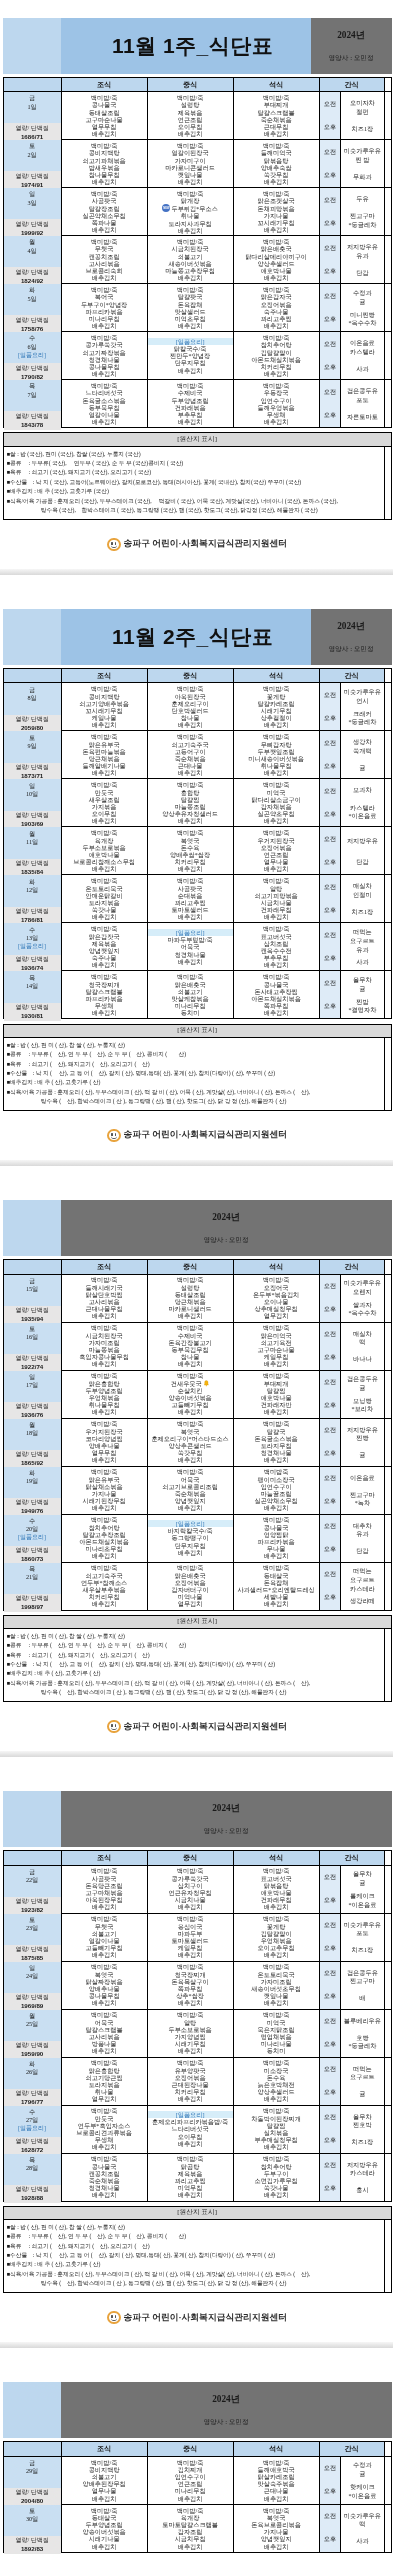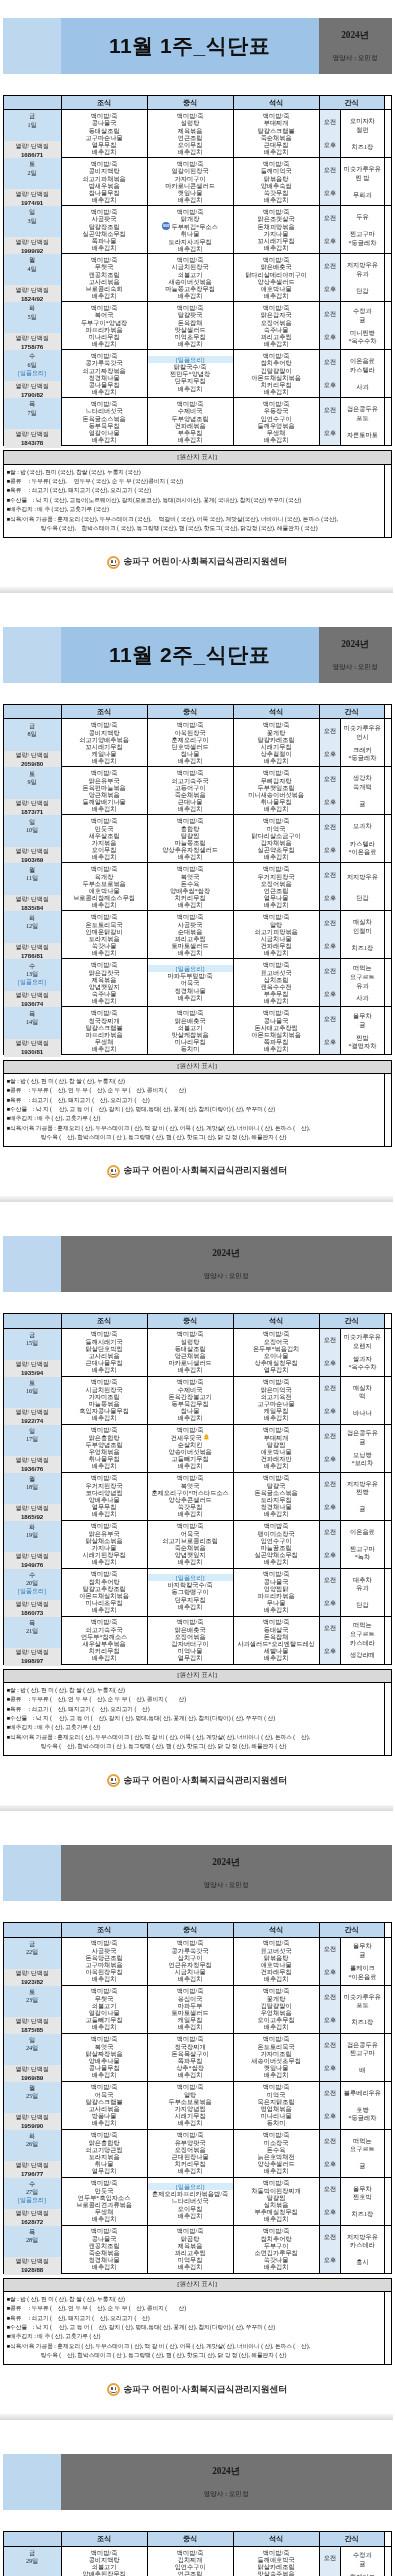--- a/index.html
+++ b/index.html
@@ -9,7 +9,7 @@
   
   .title-row{display:flex;height:56px;}
   .t-left{width:58px;background:#BDD7EE;}
-  .t-center{width:258px;background:#9DC3E6;display:flex;align-items:center;justify-content:center;}
+  .t-center{width:236px;background:#9DC3E6;display:flex;align-items:center;justify-content:center;padding-left:14px;}
   .t-center .big{font-family:"Liberation Sans","DejaVu Sans",sans-serif;font-weight:bold;font-size:21px;letter-spacing:0.5px;color:#111;}
   .t-right{flex:1;background:#737373;display:flex;flex-direction:column;align-items:center;justify-content:space-around;padding:5.2px 0;}
   .t-year{font-size:9.3px;font-weight:bold;}

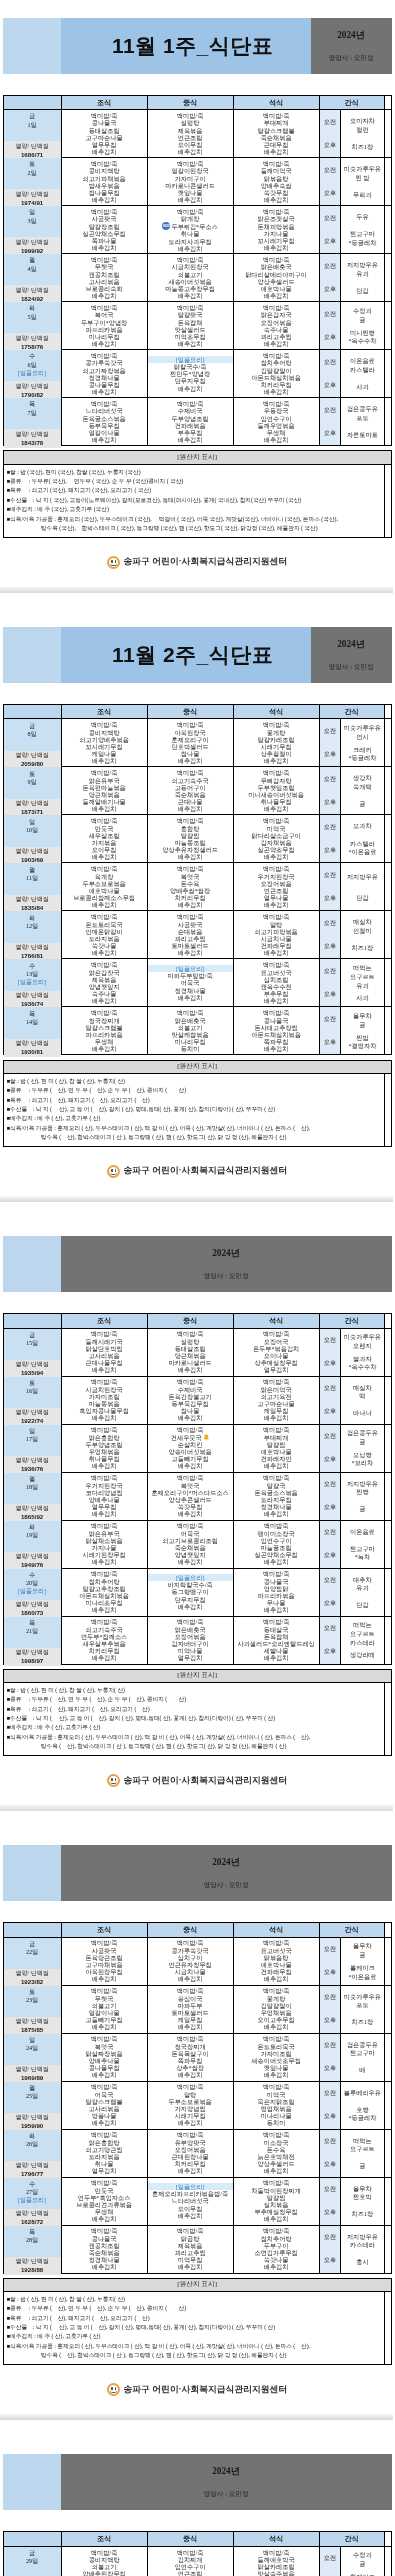--- a/index.html
+++ b/index.html
@@ -15,7 +15,7 @@
   .t-year{font-size:9.3px;font-weight:bold;}
   .t-diet{font-size:6.7px;}
   
-  .grid-table{margin-top:21px;border:1px solid #000;}
+  .grid-table{margin-top:3px;border:1px solid #000;}
   .thead-row,.day-row{display:flex;border-bottom:1px solid #000;}
   .day-row:last-child{border-bottom:none;}
   .c-day{width:58px;border-right:1.5px solid #000;box-sizing:border-box;}

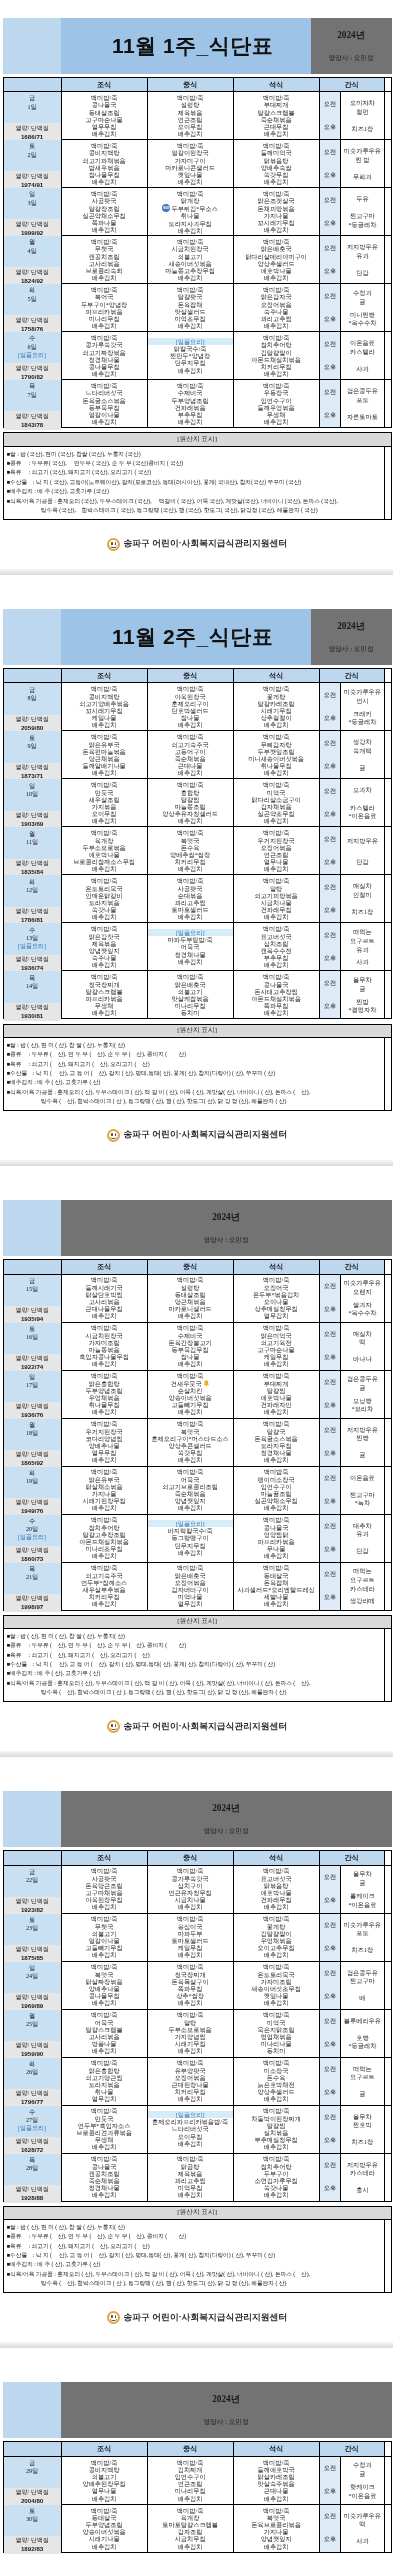--- a/index.html
+++ b/index.html
@@ -46,7 +46,7 @@
   .origin-end{flex:1;}
   
   .logo-row{height:49px;display:flex;align-items:center;justify-content:center;gap:3.1px;}
-  .logo-text{font-family:Liberation Sans, sans-serif;font-weight:bold;font-size:8.8px;color:#2b2b2b;}
+  .logo-text{font-family:Liberation Serif, serif;font-weight:bold;font-size:8.8px;color:#2b2b2b;}
   .smiley{width:13.4px;height:13.4px;border:2.6px solid #E8A33D;border-radius:50%;position:relative;box-sizing:border-box;}
   .smiley i{position:absolute;width:1.5px;height:2.6px;background:#555;top:2.6px;border-radius:0.5px;}
   .smiley i.l{left:2.1px;} .smiley i.r{right:2.1px;}

